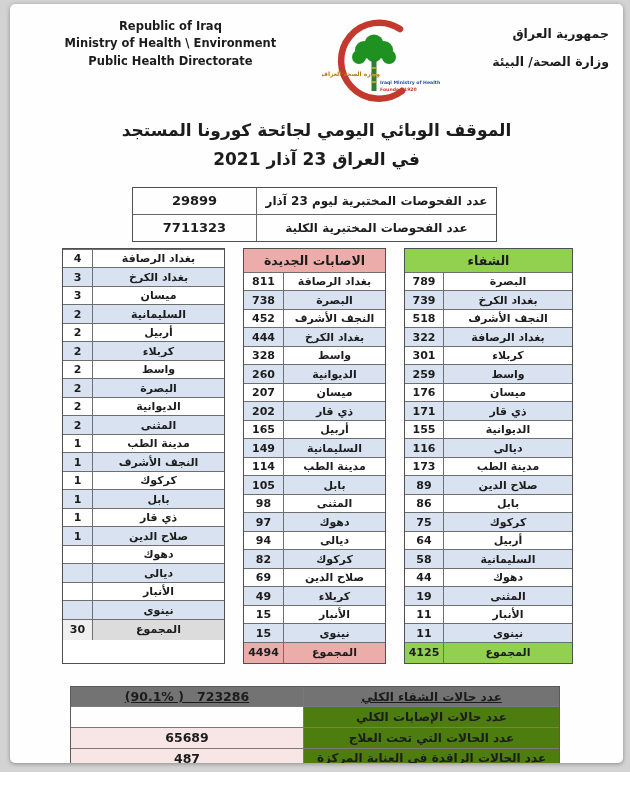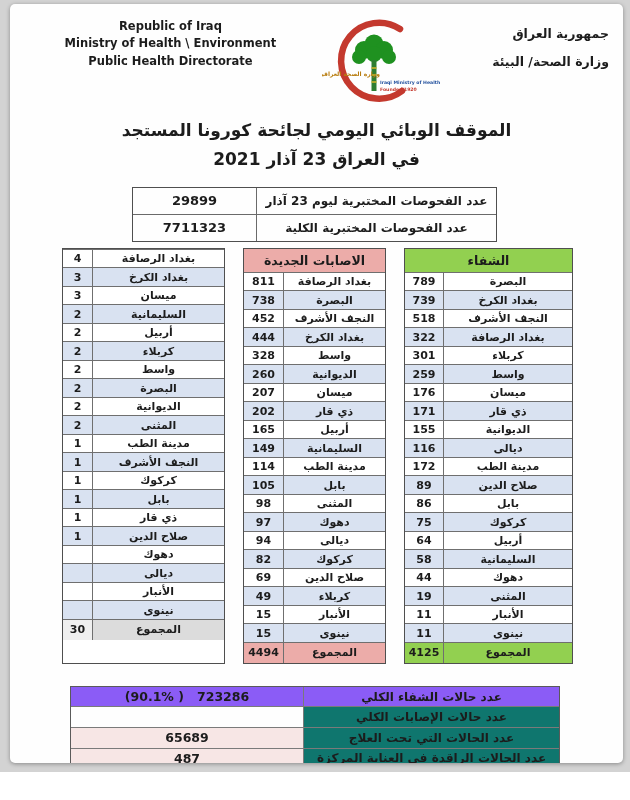--- a/index.html
+++ b/index.html
@@ -165,7 +165,7 @@
             </div>
             <div class="stat-row">
               <div class="cell name">مدينة الطب</div>
-              <div class="cell val">172</div>
+              <div class="cell val">173</div>
             </div>
             <div class="stat-row">
               <div class="cell name">صلاح الدين</div>

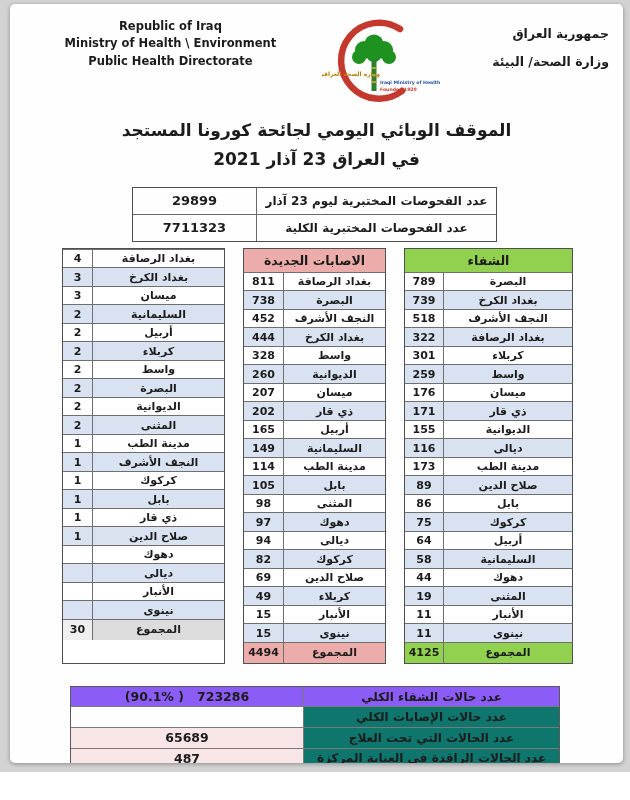--- a/index.html
+++ b/index.html
@@ -56,7 +56,7 @@
     justify-content:center;font-weight:bold;font-size:12px;}
   .sum-value{flex:1;display:flex;align-items:center;justify-content:center;
     font-weight:bold;font-size:12.5px;direction:ltr;unicode-bidi:embed;white-space:pre;}
-  .sum-green .sum-label,.sum-green .sum-value{background:#8b5cf6;}
+  .sum-green .sum-label,.sum-green .sum-value{background:#737373;text-decoration:underline;}
   .sum-pink .sum-label{background:#0f766e;}
   .sum-pink .sum-value{background:#F7E6E5;}
   .sum-gray .sum-label,.sum-gray .sum-value{background:#D8D8D8;}

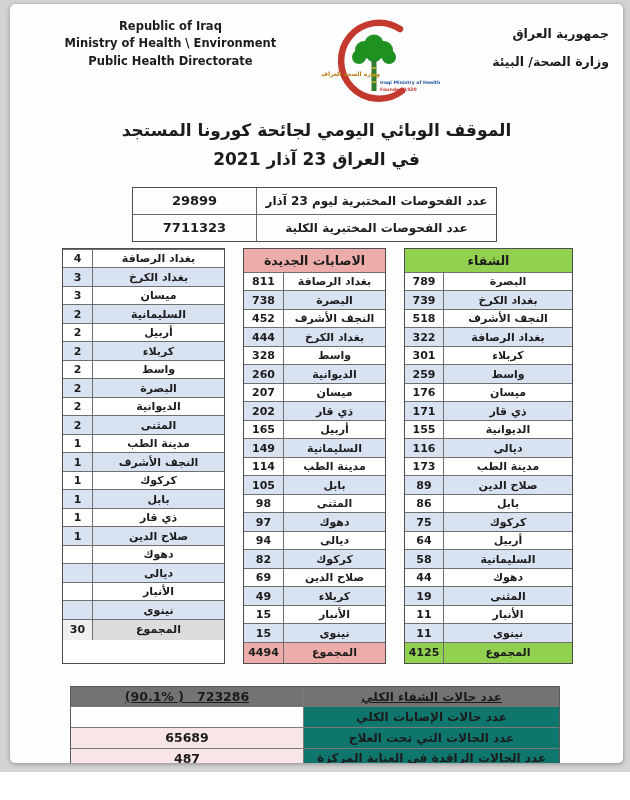--- a/index.html
+++ b/index.html
@@ -57,7 +57,7 @@
   .sum-value{flex:1;display:flex;align-items:center;justify-content:center;
     font-weight:bold;font-size:12.5px;direction:ltr;unicode-bidi:embed;white-space:pre;}
   .sum-green .sum-label,.sum-green .sum-value{background:#737373;text-decoration:underline;}
-  .sum-pink .sum-label{background:#0f766e;}
+  .sum-pink .sum-label{background:#4d7c0f;}
   .sum-pink .sum-value{background:#F7E6E5;}
   .sum-gray .sum-label,.sum-gray .sum-value{background:#D8D8D8;}
 </style>

